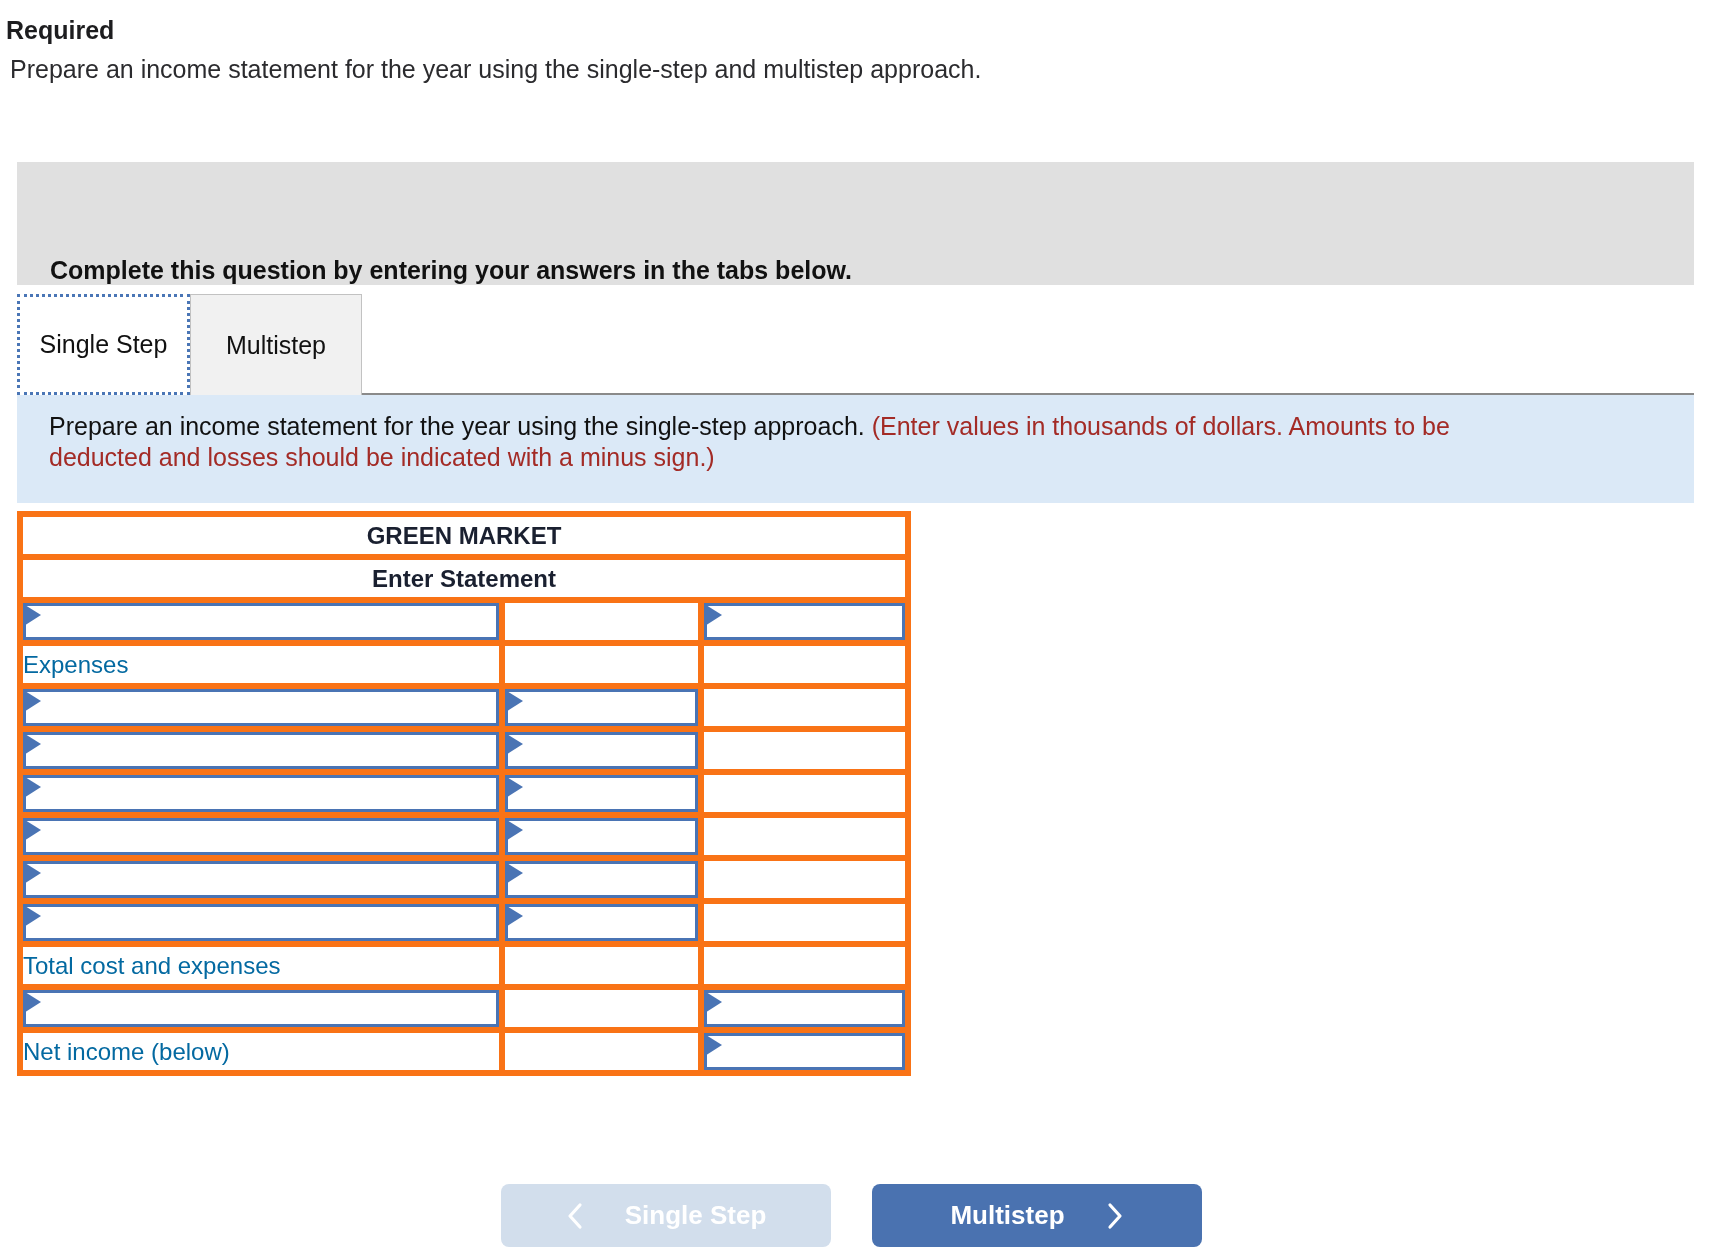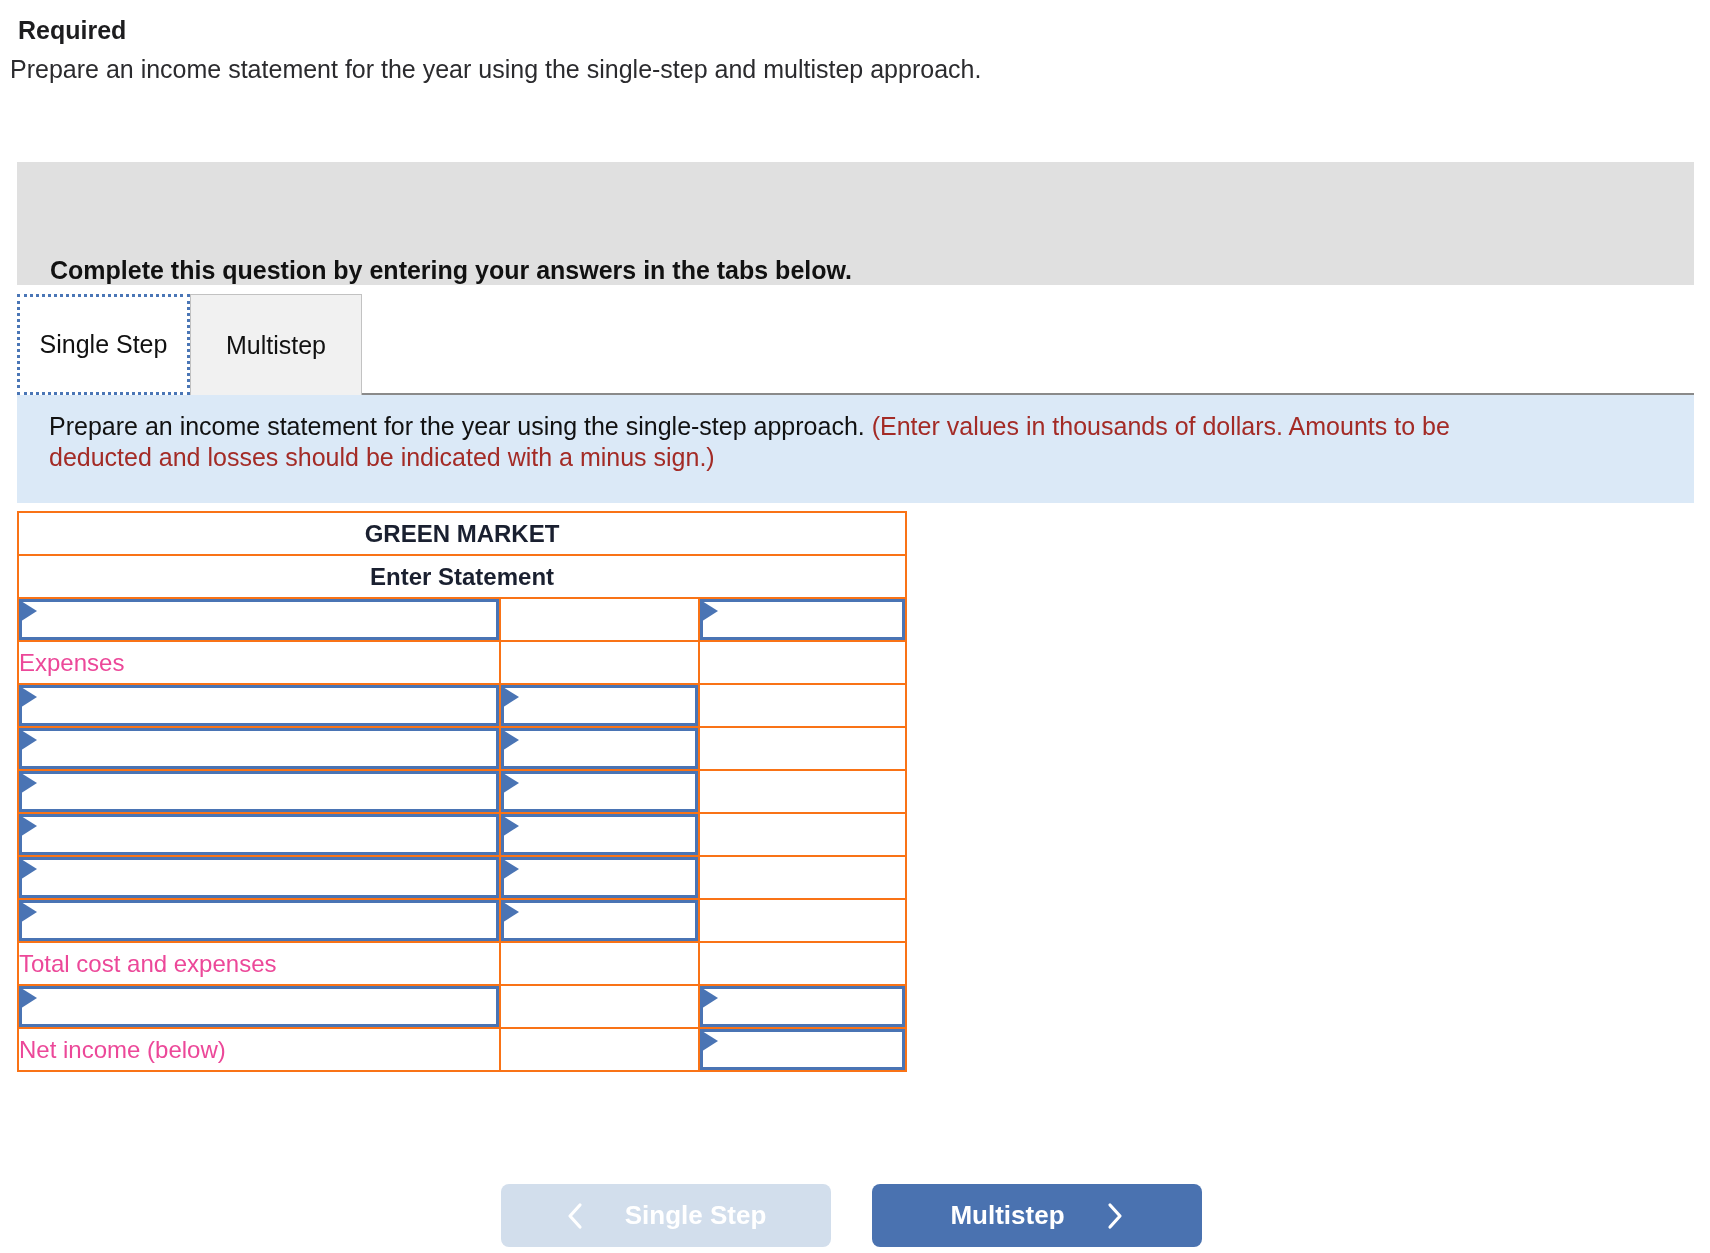--- a/index.html
+++ b/index.html
@@ -14,7 +14,7 @@
   .page { width: 1710px; height: 1253px; position: relative; }
 
   
-  .required-heading { font-size: 25px; font-weight: bold; margin: 16px 0 0 18px; color: #1d1d1f; }
+  .required-heading { font-size: 25px; font-weight: bold; margin: 16px 0 0 6px; color: #1d1d1f; }
   .task-text { font-size: 25px; margin: 10px 0 0 10px; color: #2b2b2e; }
 
   

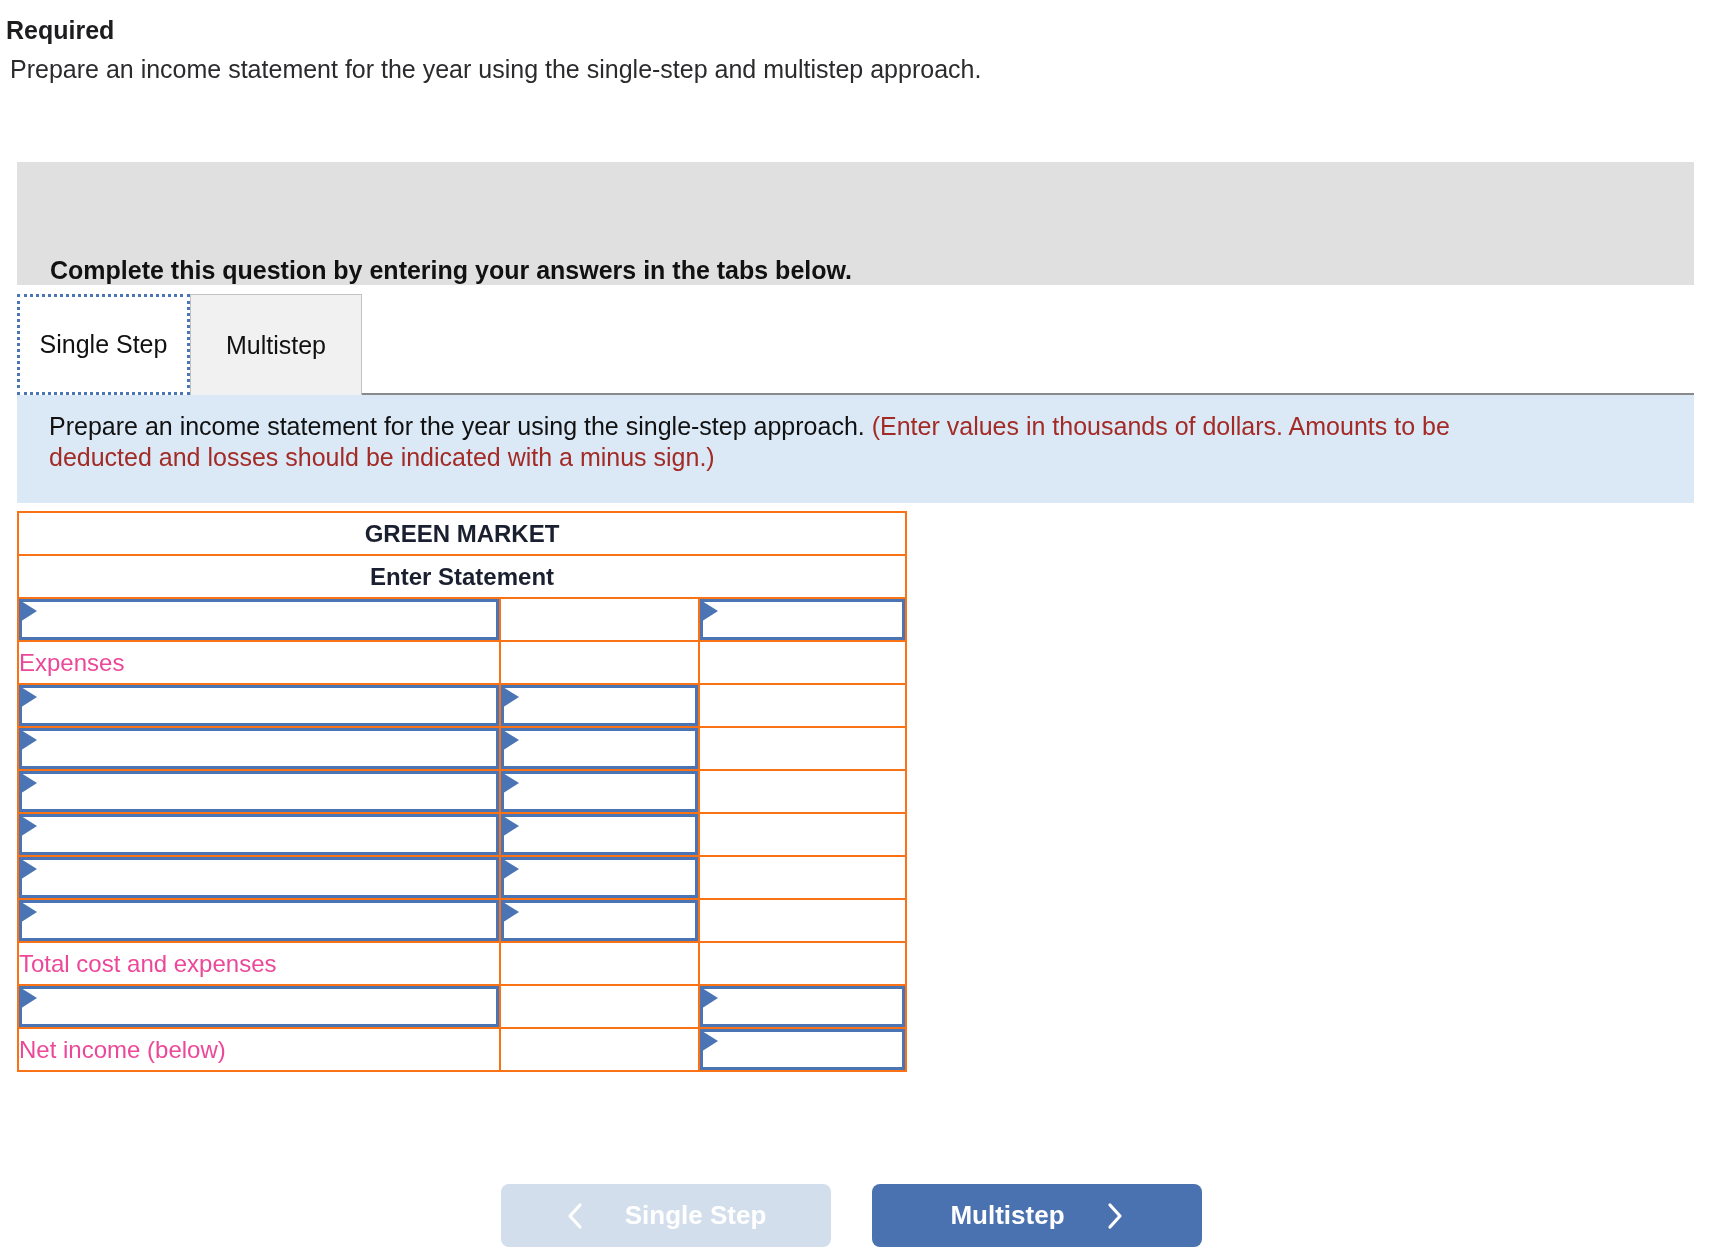--- a/index.html
+++ b/index.html
@@ -75,7 +75,7 @@
     width: 888px;
   }
   table.statement td {
-    border: 2px solid #f97316;
+    border: 6px solid #f97316;
     height: 43px;
     padding: 0;
     position: relative;

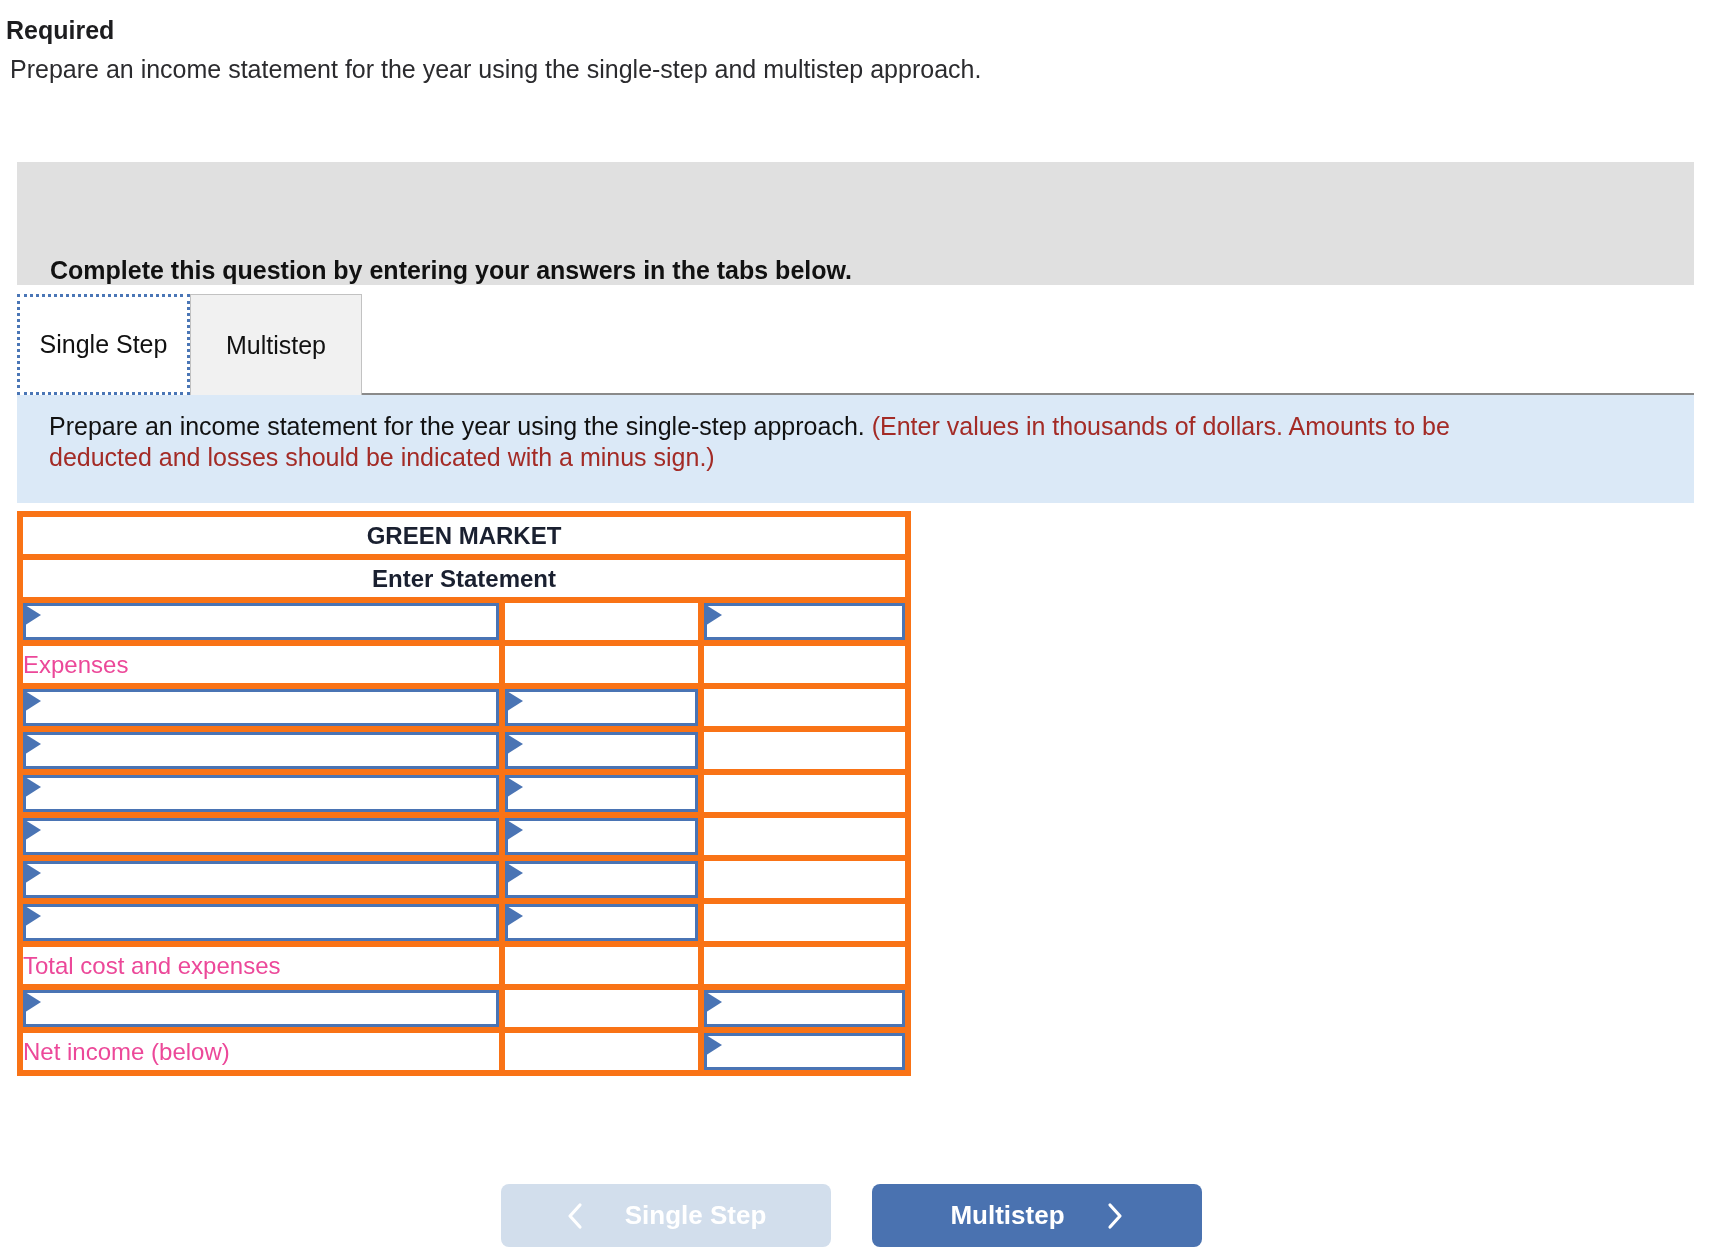--- a/index.html
+++ b/index.html
@@ -91,7 +91,7 @@
   }
   td.label-cell {
     font-size: 24px;
-    color: #ec4899;
+    color: #0369a1;
     padding-left: 8px;
   }
   .input-box {

